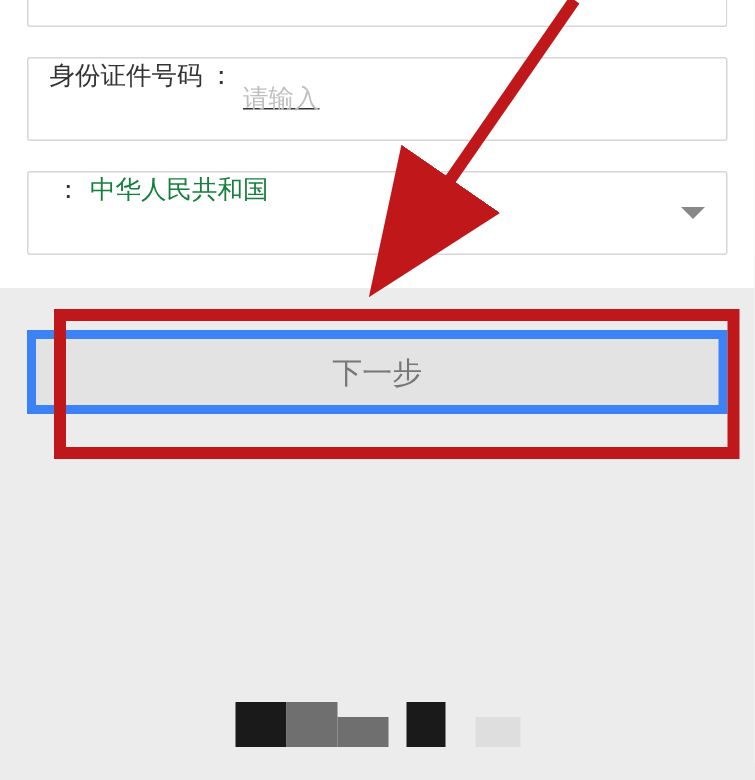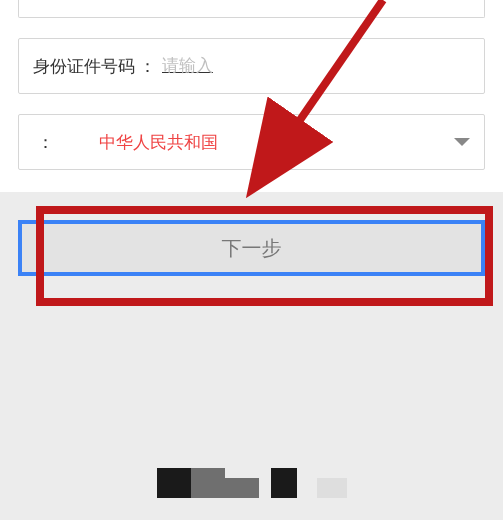--- a/index.html
+++ b/index.html
@@ -25,7 +25,6 @@
       padding: 0 14px;
       height: 56px;
       display: flex;
-      align-items: center;
       margin-top: 20px;
       font-size: 17px;
       color: #333;

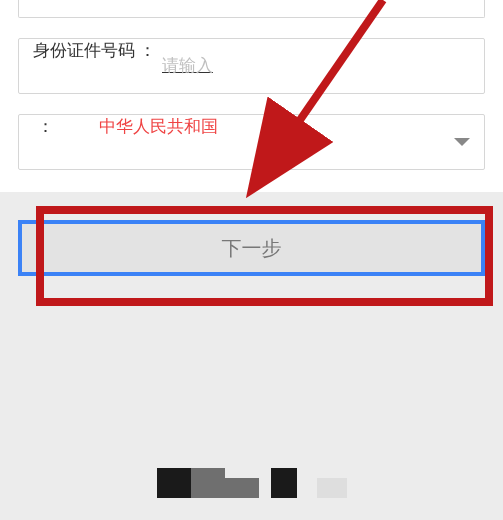--- a/index.html
+++ b/index.html
@@ -57,8 +57,7 @@
       color: #bfbfbf;
     }
     .field-value {
-      color: #ef4444;
-      margin-left: 39px;
+      color: #15803d;
     }
     .chevron {
       position: absolute;

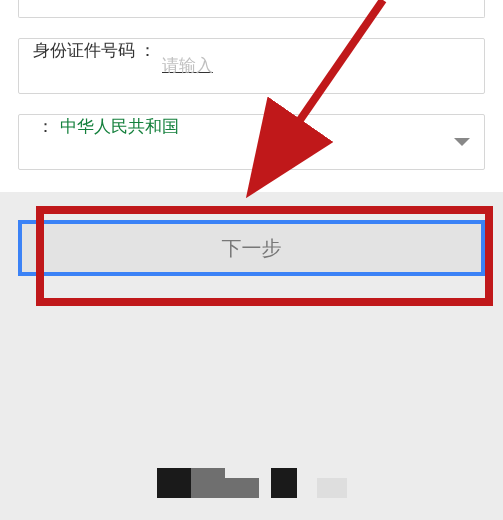--- a/index.html
+++ b/index.html
@@ -93,7 +93,7 @@
       top: 28px;
       height: 56px;
       background: #e3e3e3;
-      border: 4px solid #3b82f6;
+      border: 6px solid #3b82f6;
       color: #777;
       font-size: 20px;
       font-family: inherit;

